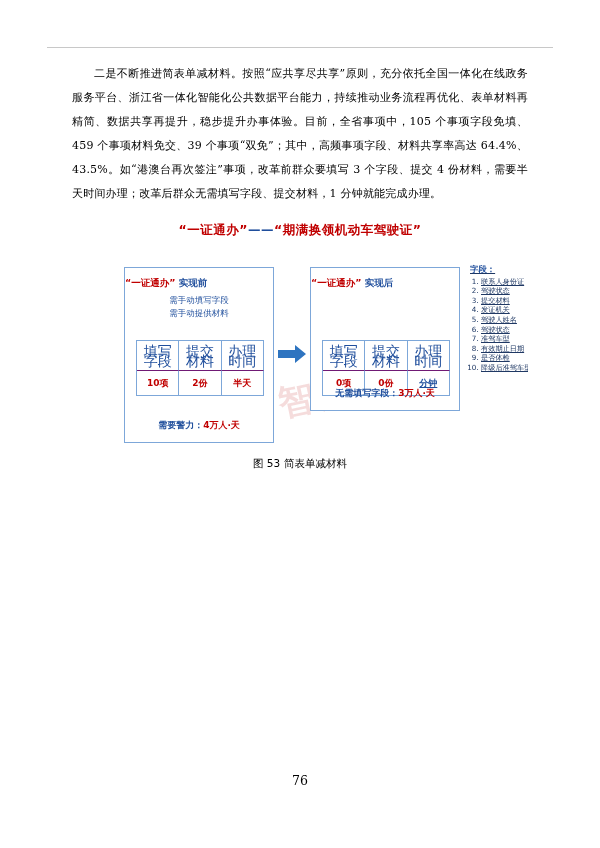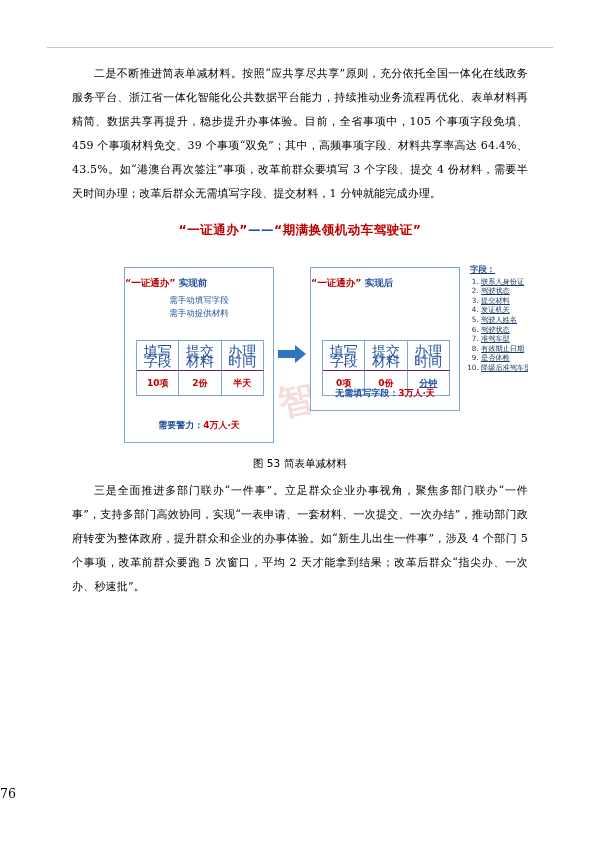--- a/index.html
+++ b/index.html
@@ -317,7 +317,6 @@
 
     </div>
 
-    <p class="para" style="margin-top:8px;">三是全面推进多部门联办“一件事”。立足群众企业办事视角，聚焦多部门联办“一件事”，支持多部门高效协同，实现“一表申请、一套材料、一次提交、一次办结”，推动部门政府转变为整体政府，提升群众和企业的办事体验。如“新生儿出生一件事”，涉及 4 个部门 5 个事项，改革前群众要跑 5 次窗口，平均 2 天才能拿到结果；改革后群众“指尖办、一次办、秒速批”。</p>
 
   </div>
 

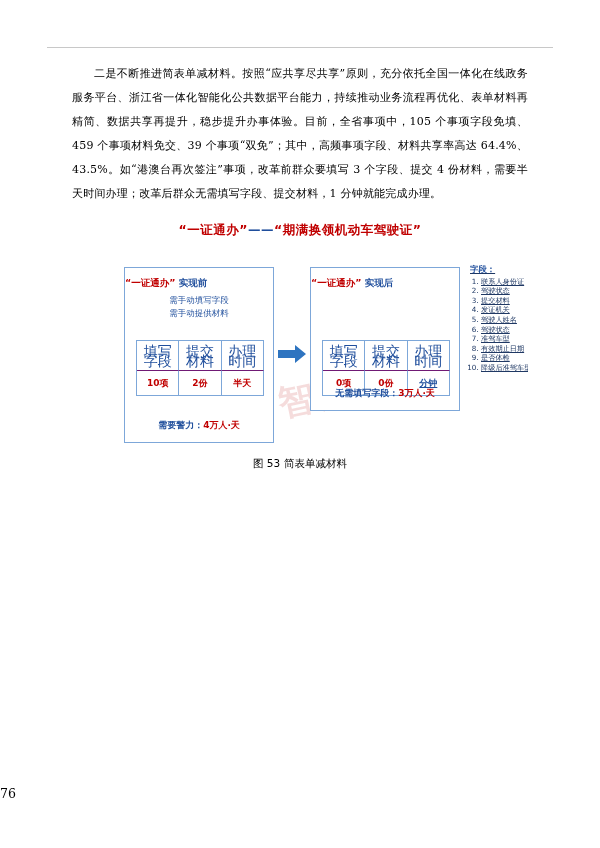--- a/index.html
+++ b/index.html
@@ -216,7 +216,8 @@
     position: absolute;
     left: 0;
     right: 0;
-    bottom: 47px;
+    bottom: 60px;
+    text-align: center;
     font-size: 12.5px;
     font-family: "DejaVu Serif", "Liberation Serif", serif;
   }

